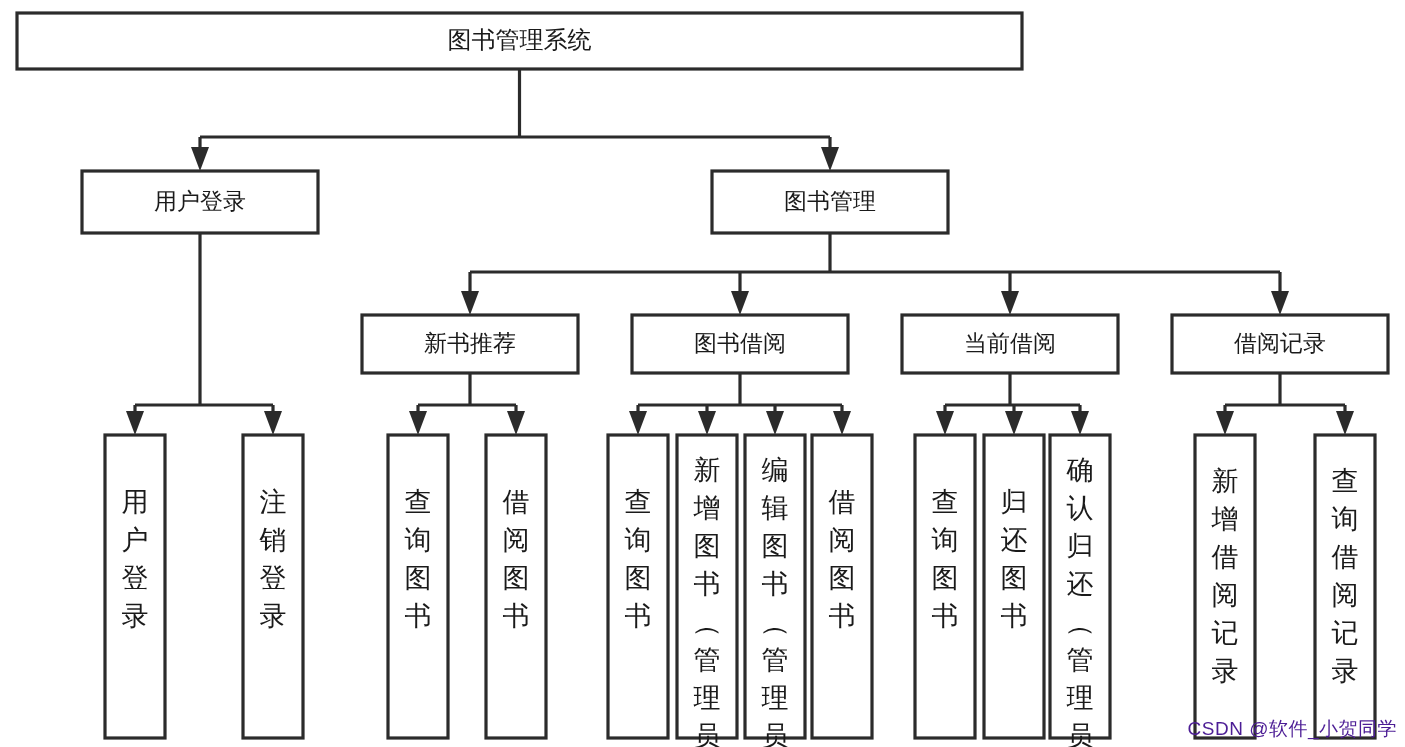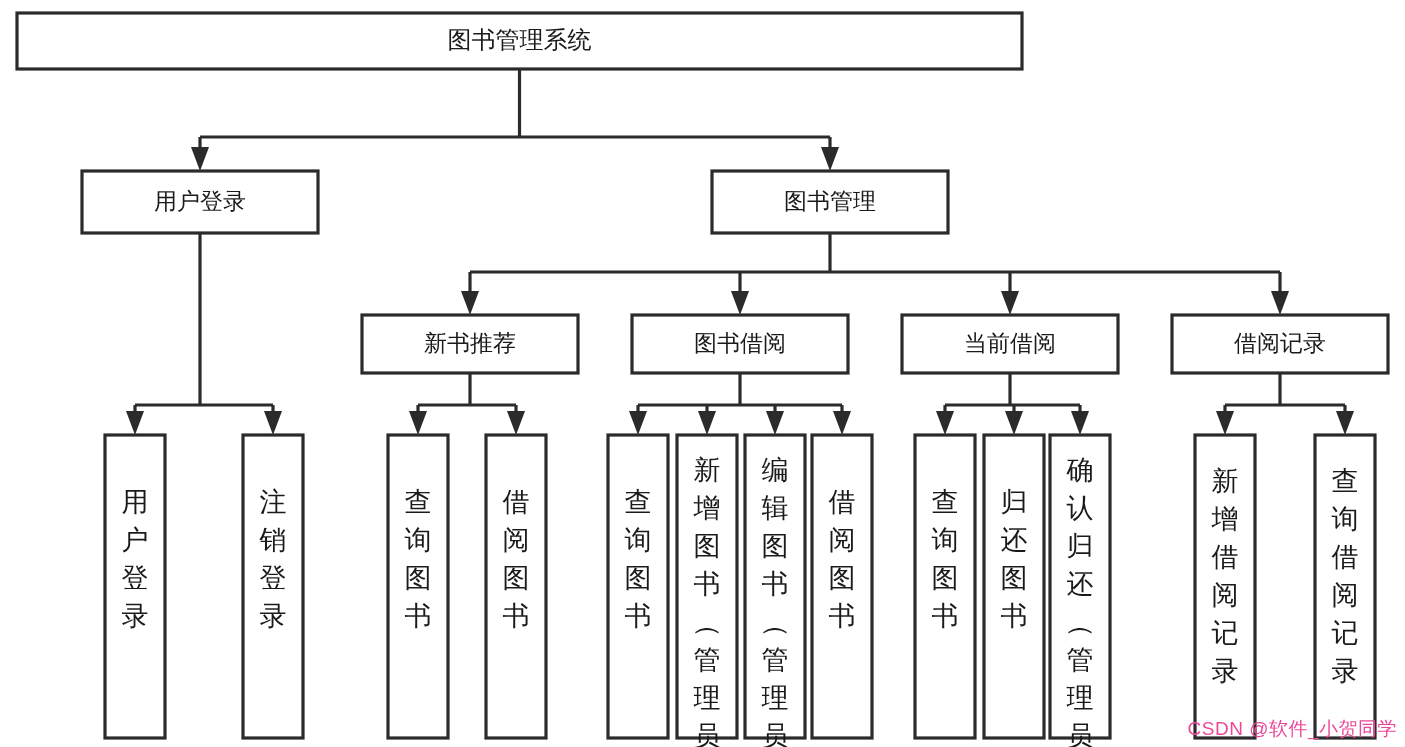--- a/index.html
+++ b/index.html
@@ -63,7 +63,7 @@
     bottom: 5px;
     font-family: "Liberation Sans", "DejaVu Sans", sans-serif;
     font-size: 19px;
-    color: #ec4899;
+    color: #4c1d95;
     white-space: nowrap;
     letter-spacing: 0.5px;
     pointer-events: none;

